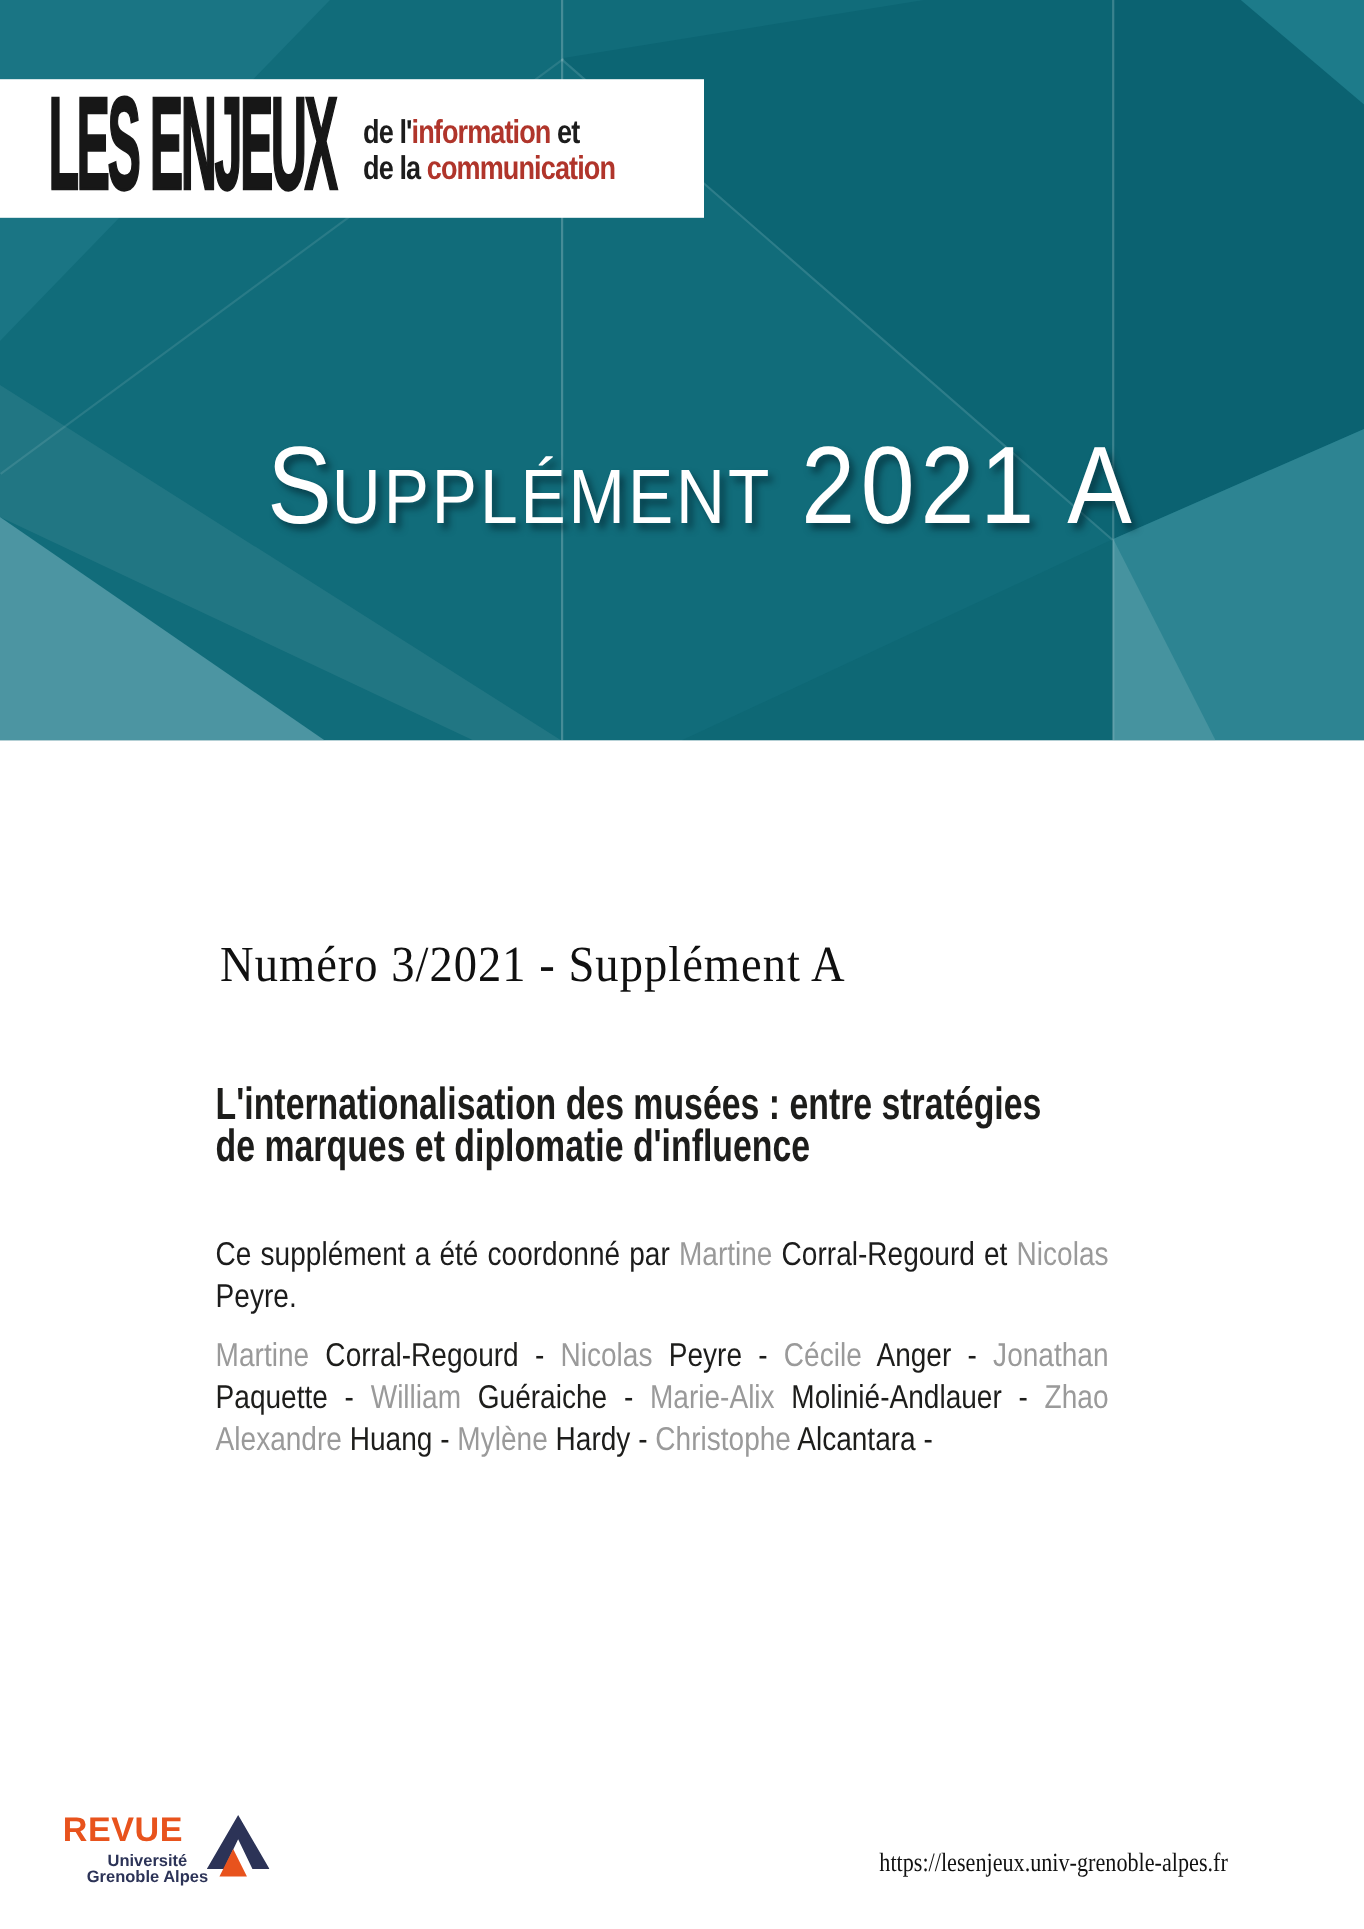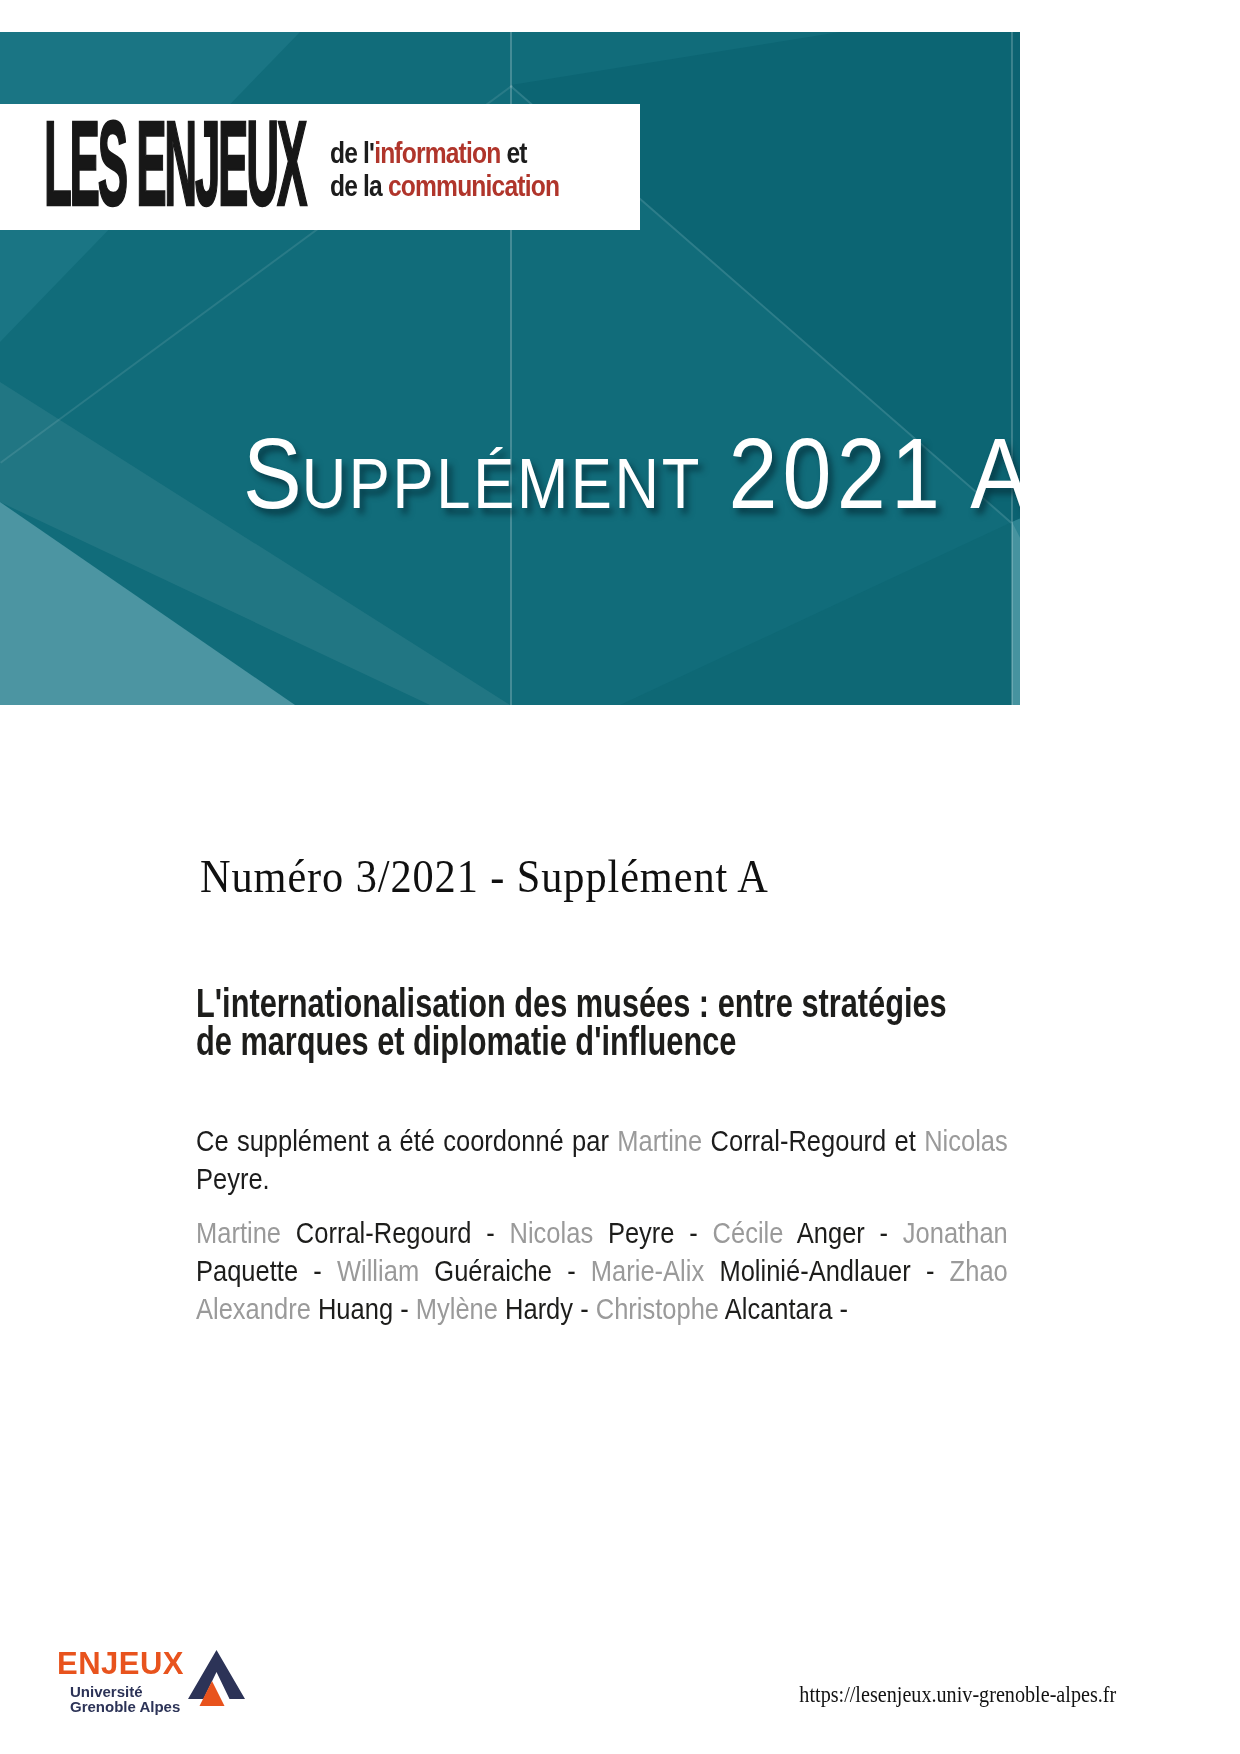--- a/index.html
+++ b/index.html
@@ -7,7 +7,7 @@
         font-family:"Liberation Sans",sans-serif;overflow:hidden;}
 
   
-  .hero-header{position:absolute;left:0;top:0;width:1020px;height:673px;background:#116c7a;overflow:hidden;margin-top:32px;}
+  .hero-header{position:absolute;left:0;top:0;width:1240px;height:673px;background:#116c7a;overflow:hidden;}
   .facet{position:absolute;left:0;top:0;width:1240px;height:673px;}
   .f-left-top    {background:#1a7584;clip-path:polygon(0px 0px,300px 0px,0px 310px);}
   .f-mid-dark    {background:#0c6573;clip-path:polygon(511px 53px,840px 0px,1012px 0px,1012px 490px);}

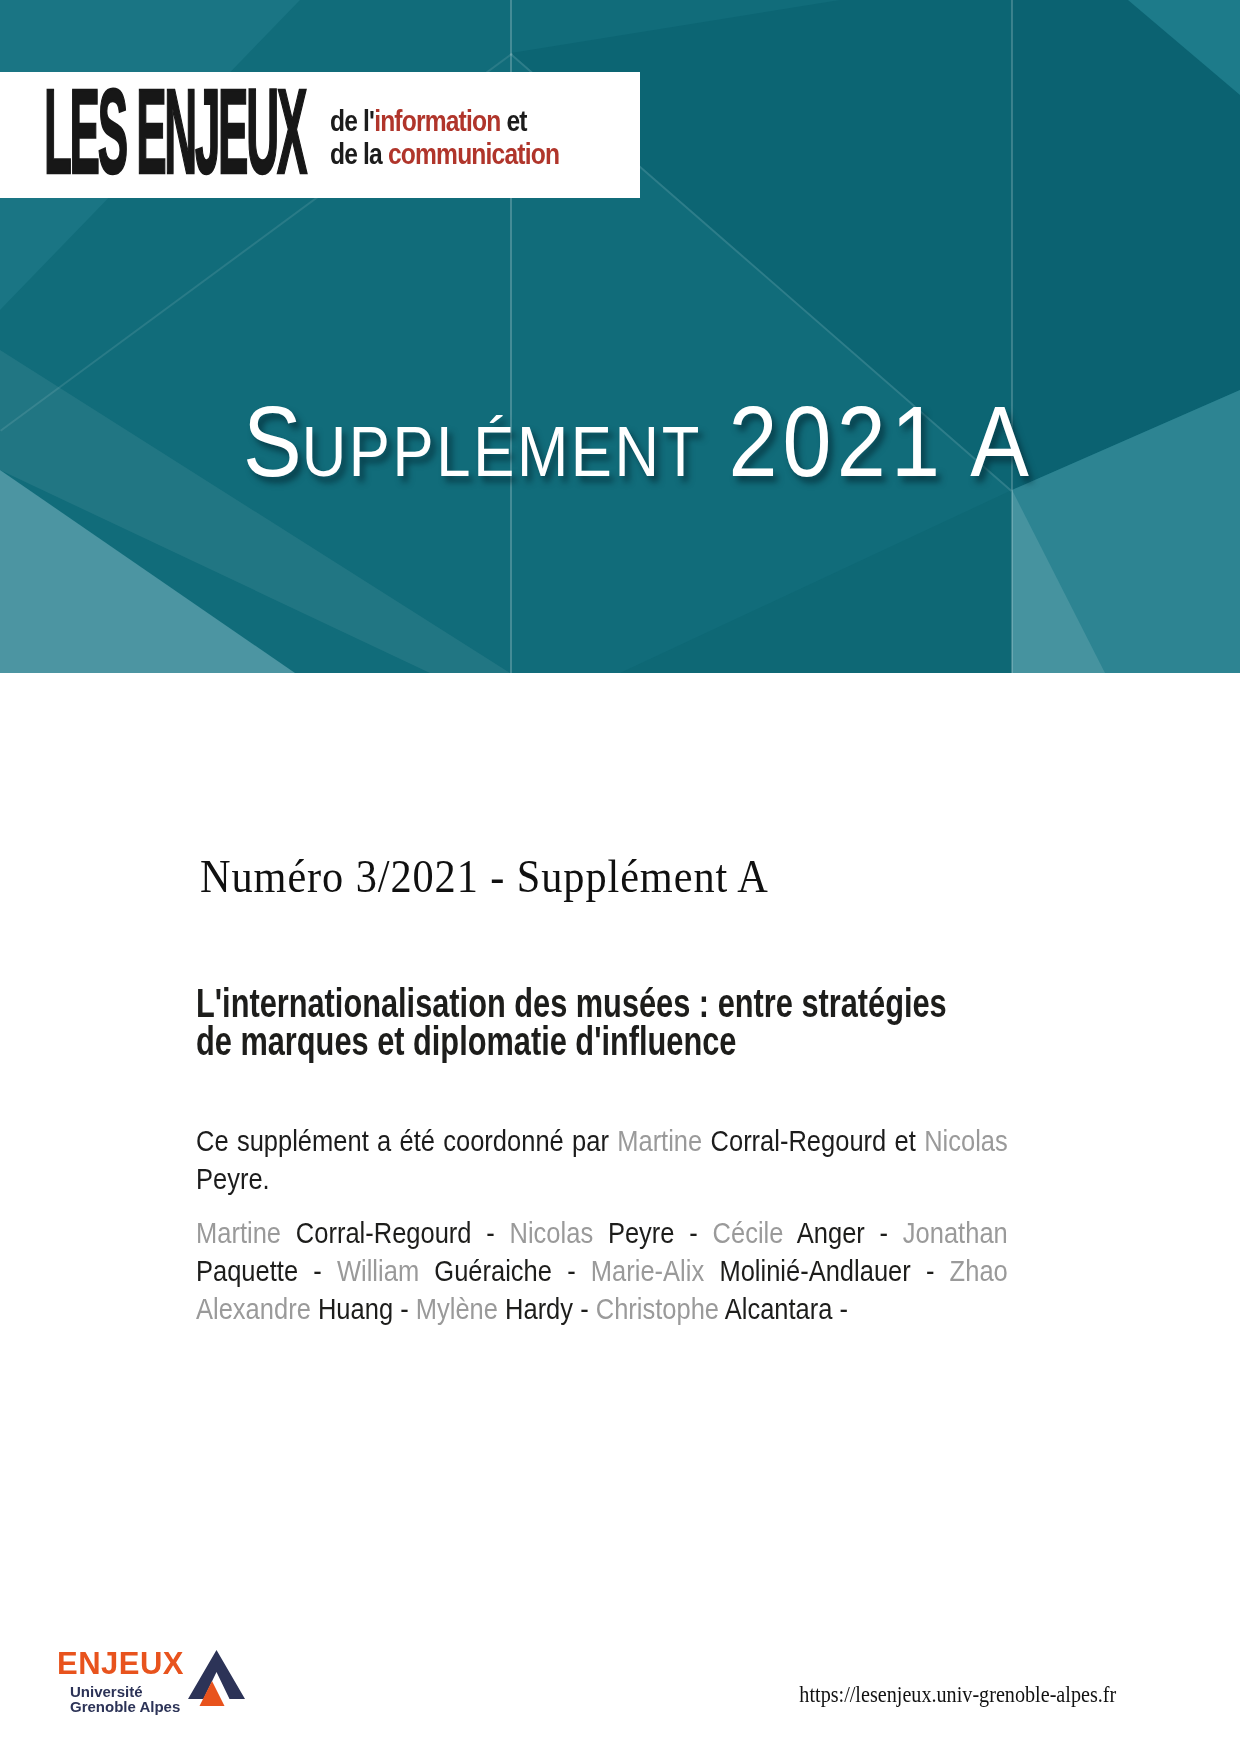--- a/index.html
+++ b/index.html
@@ -114,7 +114,7 @@
   </main>
 
   <footer>
-    <span class="gresec-wordmark">ENJEUX</span>
+    <span class="gresec-wordmark">REVUE</span>
     <svg class="gresec-mountain" width="57" height="57" viewBox="0 0 57 57">
       <path d="M28.5 0 L57 49 L41.5 49 L28.5 22 L15.5 49 L0 49 Z" fill="#2c3357"></path>
       <path d="M24 31 L36.5 56 L11.5 56 Z" fill="#e8531d"></path>

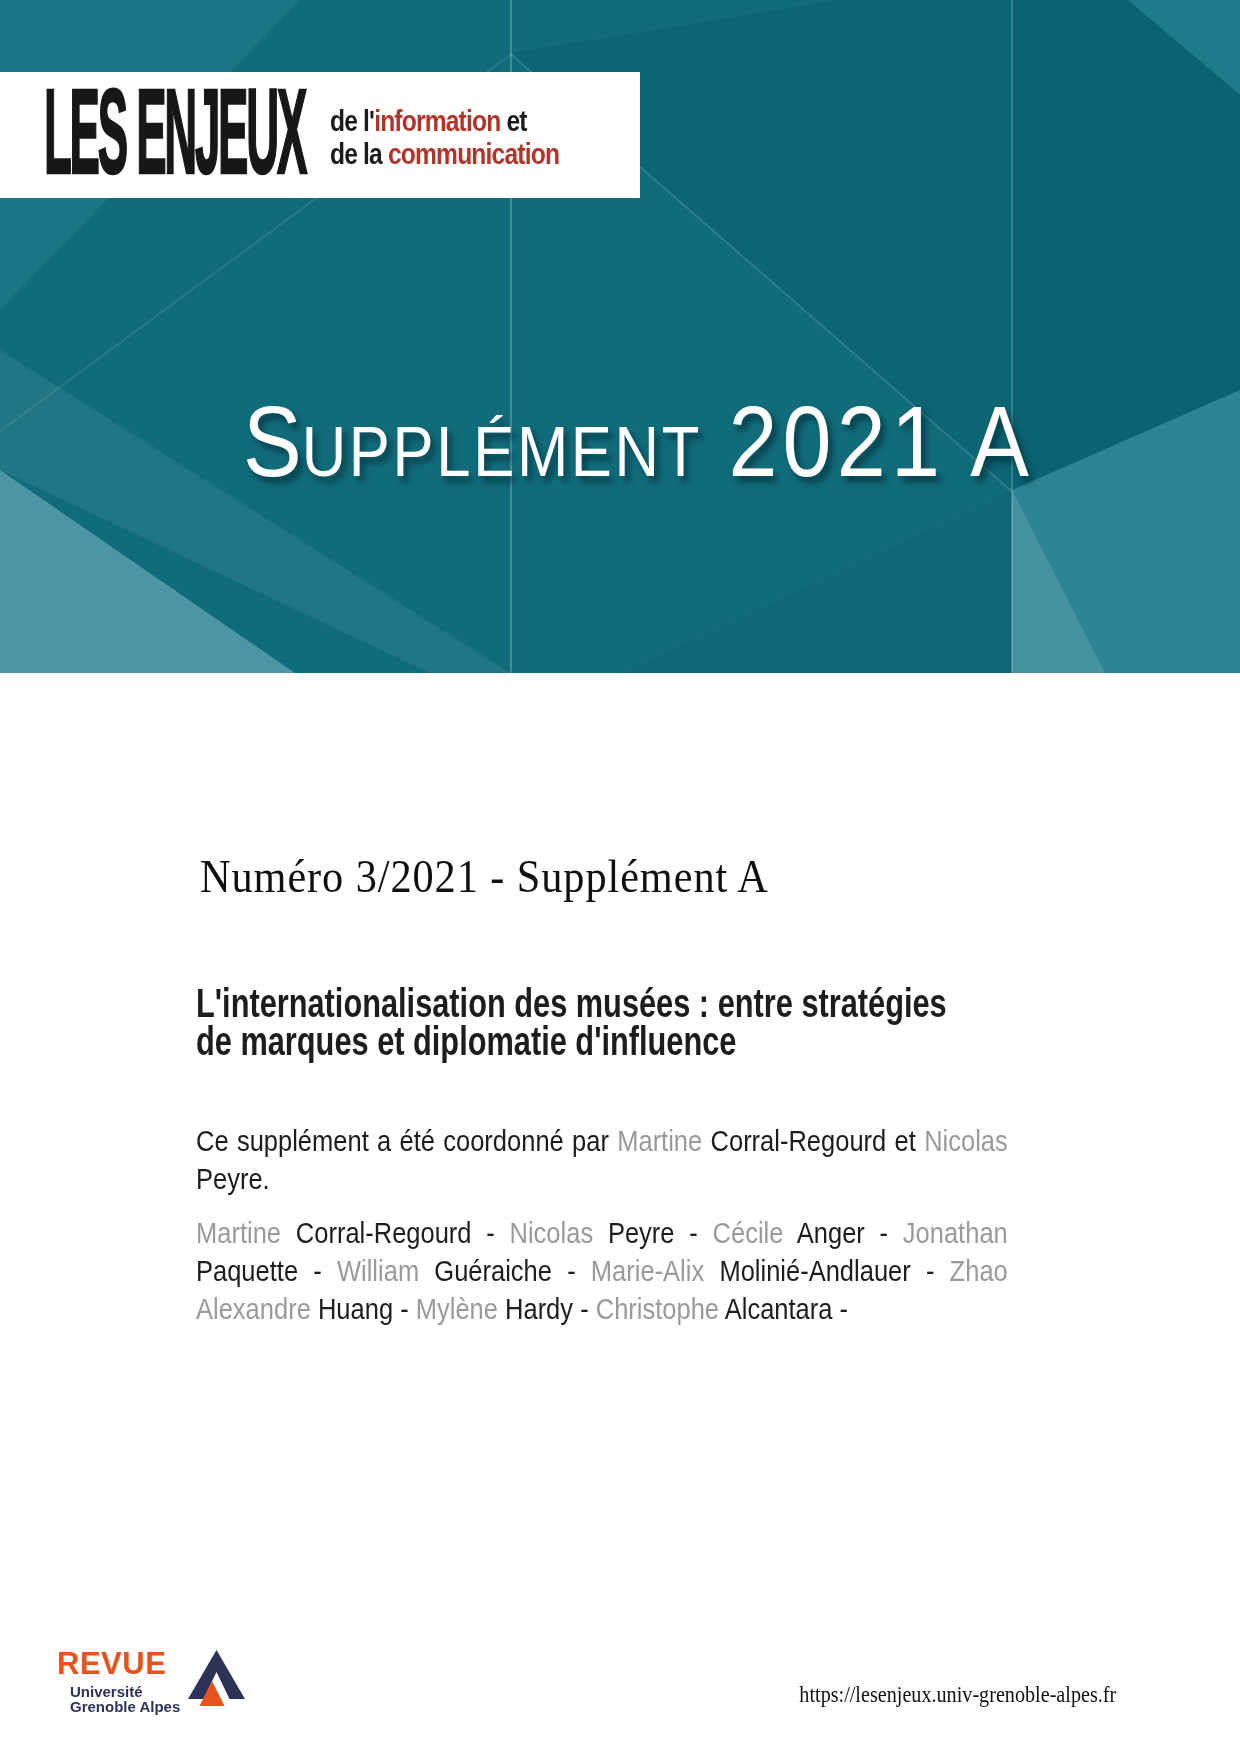--- a/index.html
+++ b/index.html
@@ -66,7 +66,7 @@
   .gresec-wordmark{position:absolute;left:57px;top:1648px;font-size:31px;line-height:32px;font-weight:700;
                    color:#e8531d;letter-spacing:0.5px;}
   .gresec-mountain{position:absolute;left:188px;top:1650px;}
-  .university-label{position:absolute;left:70px;top:1684px;width:128px;
+  .university-label{position:absolute;left:70px;top:1684px;width:128px;text-align:center;
                     font-size:15px;line-height:15px;font-weight:700;color:#2c3357;}
   .site-url{position:absolute;right:124px;top:1680px;font-family:"Liberation Serif",serif;
             font-size:24px;line-height:28px;color:#111111;white-space:nowrap;

